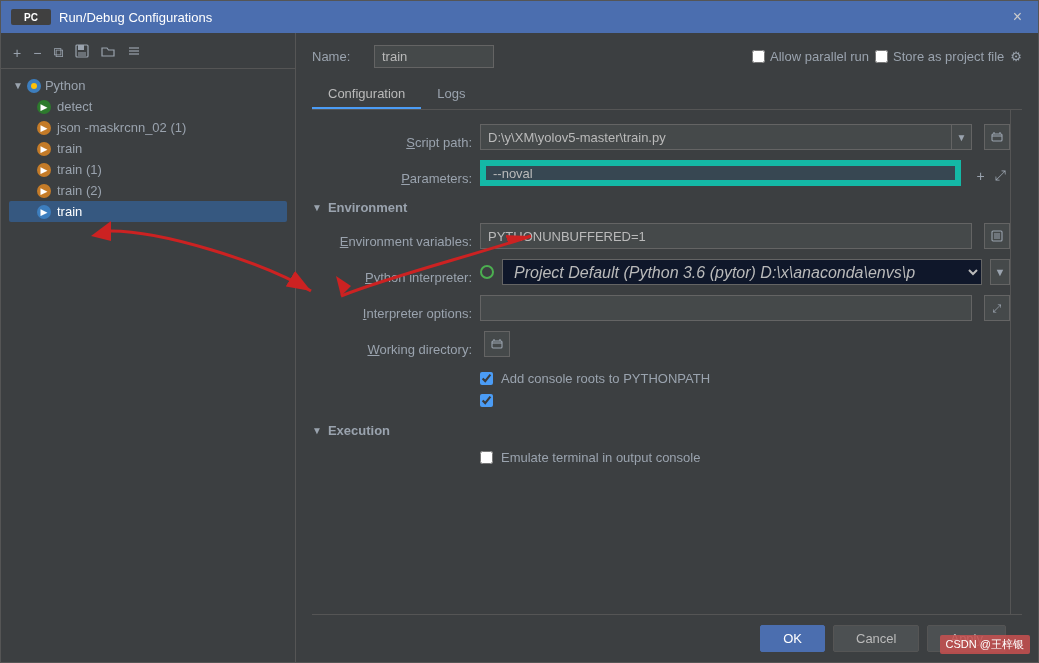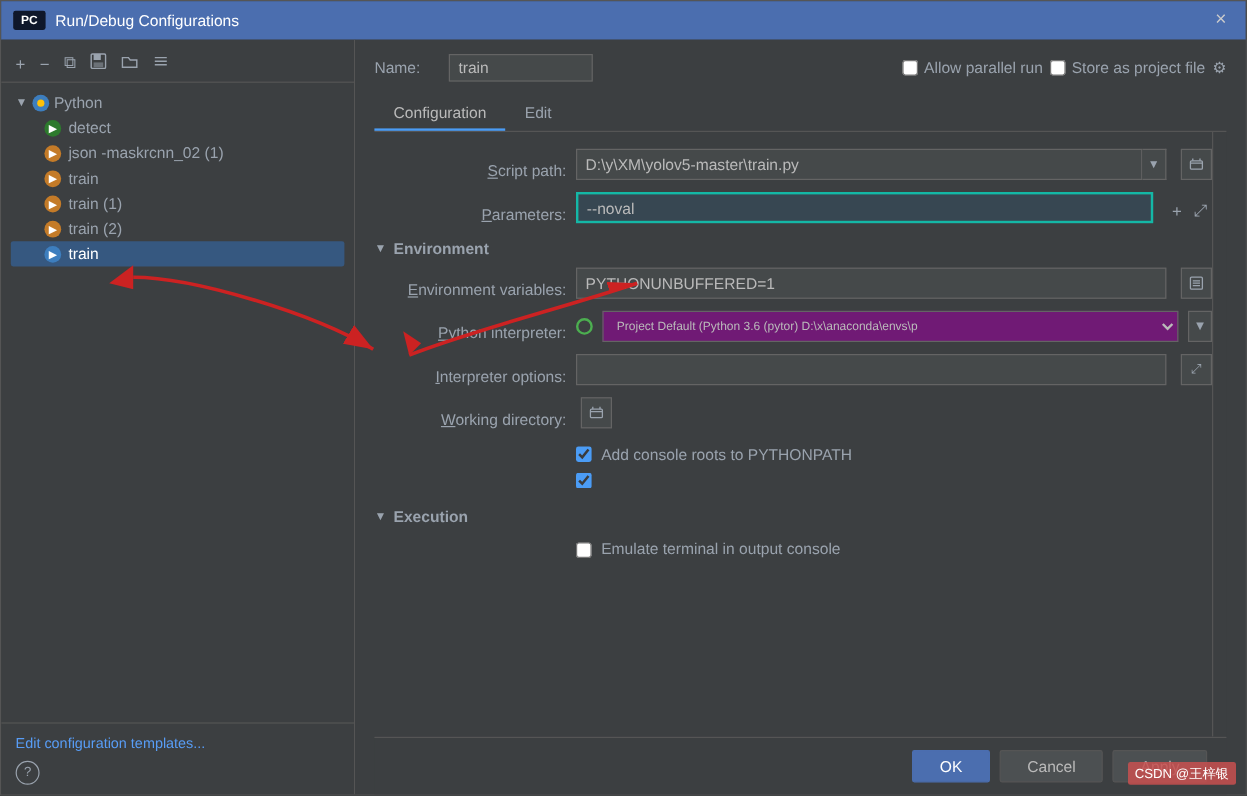--- a/index.html
+++ b/index.html
@@ -38,9 +38,9 @@
       gap: 8px;
     }
     .title-icon {
-      width: 27px;
+      width: 40px;
       height: 16px;
-      background: #0f172a;
+      background: #404040;
       border-radius: 2px;
       display: flex;
       align-items: center;

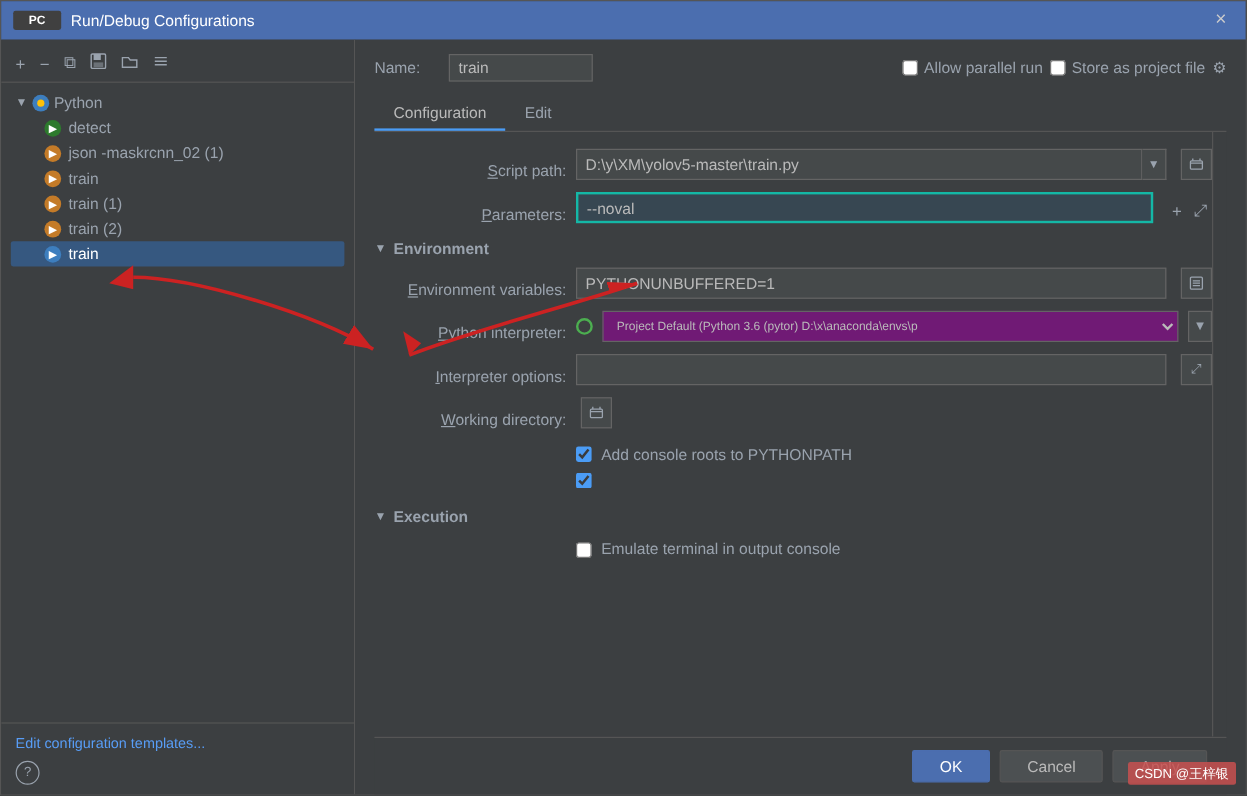--- a/index.html
+++ b/index.html
@@ -510,7 +510,7 @@
 
       <div class="tabs">
         <div class="tab active">Configuration</div>
-        <div class="tab">Edit</div>
+        <div class="tab">Logs</div>
       </div>
 
       <div class="config-content">

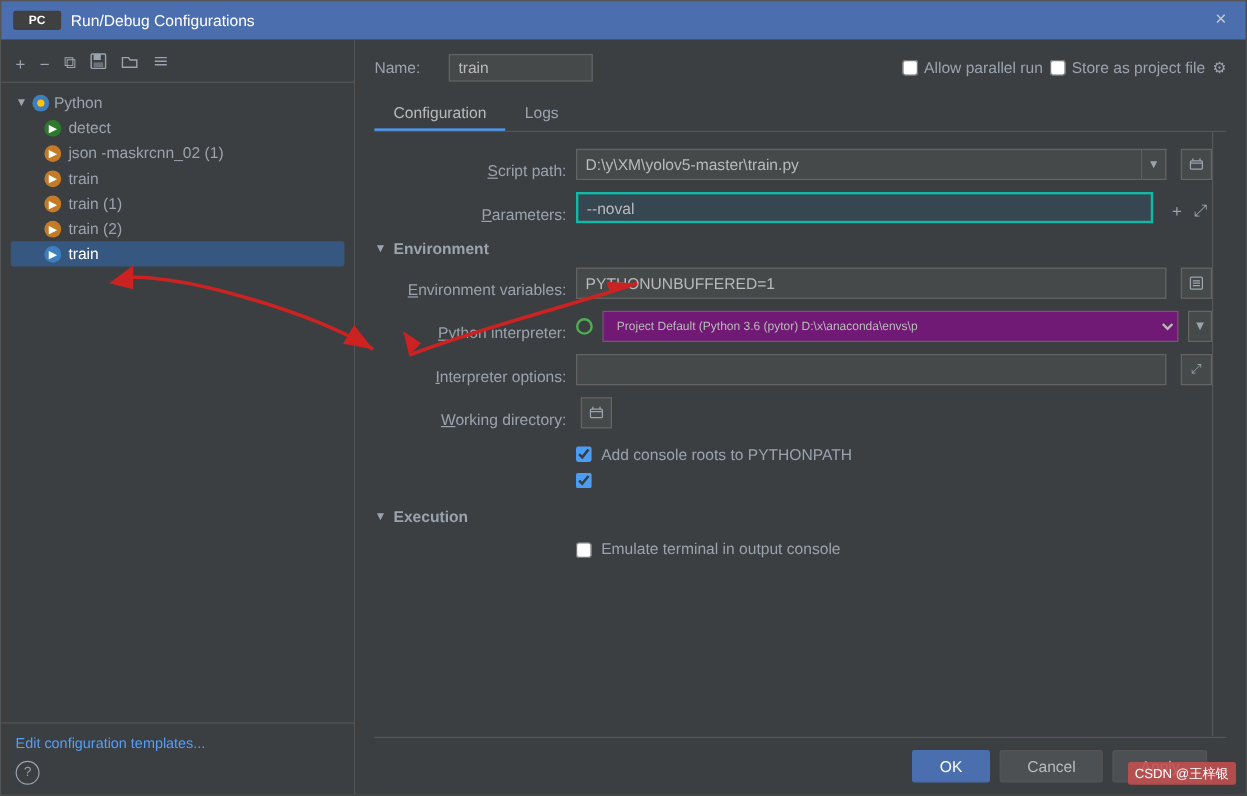--- a/index.html
+++ b/index.html
@@ -264,7 +264,7 @@
       height: 26px;
     }
     .form-input.active-field {
-      border: 2px solid #14b8a6;
+      border: 6px solid #14b8a6;
       background: #374752;
     }
     .input-with-dropdown {

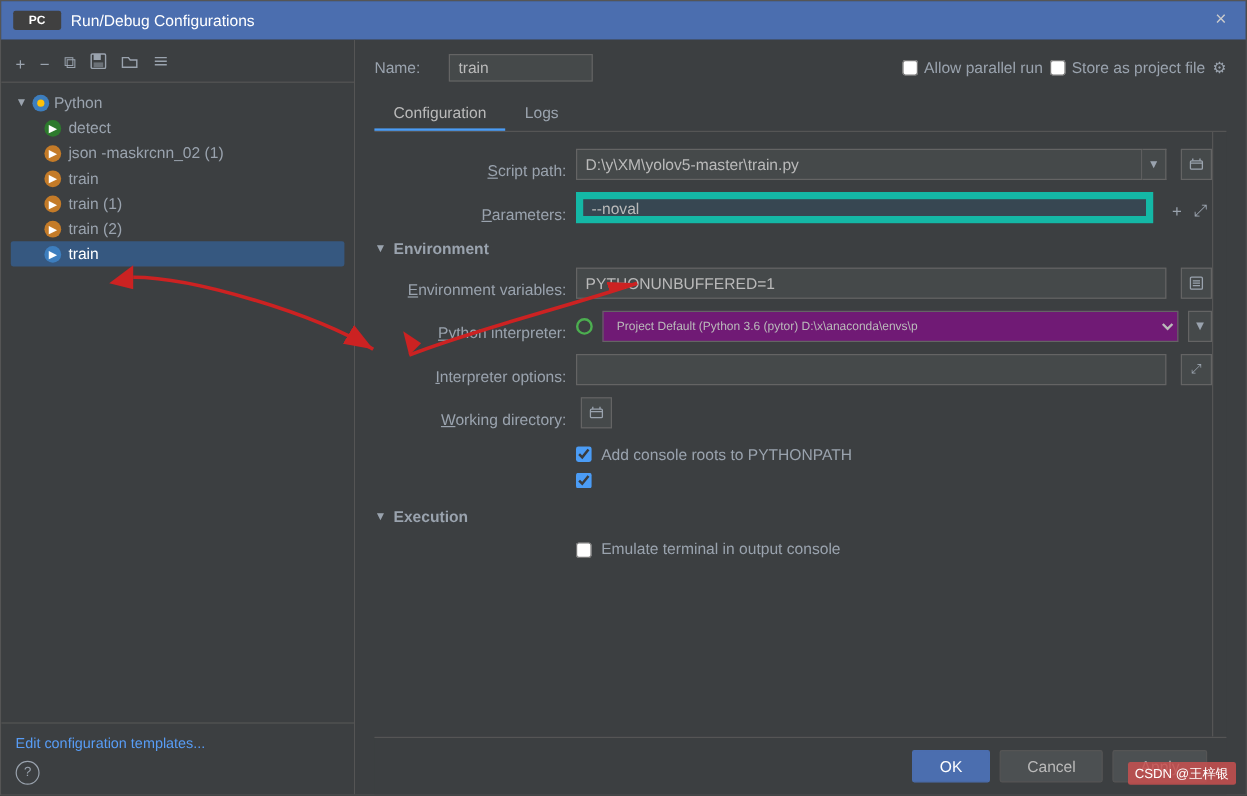--- a/index.html
+++ b/index.html
@@ -332,13 +332,14 @@
     }
     .interpreter-select {
       flex: 1;
-      background: #701a75;
+      background: #0f172a;
       border: 1px solid #646464;
       color: #bababa;
       padding: 3px 7px;
-      font-size: 10px;
+      font-size: 16px;
       height: 26px;
       outline: none;
+      font-style: italic;
     }
     .interp-icon {
       width: 14px;

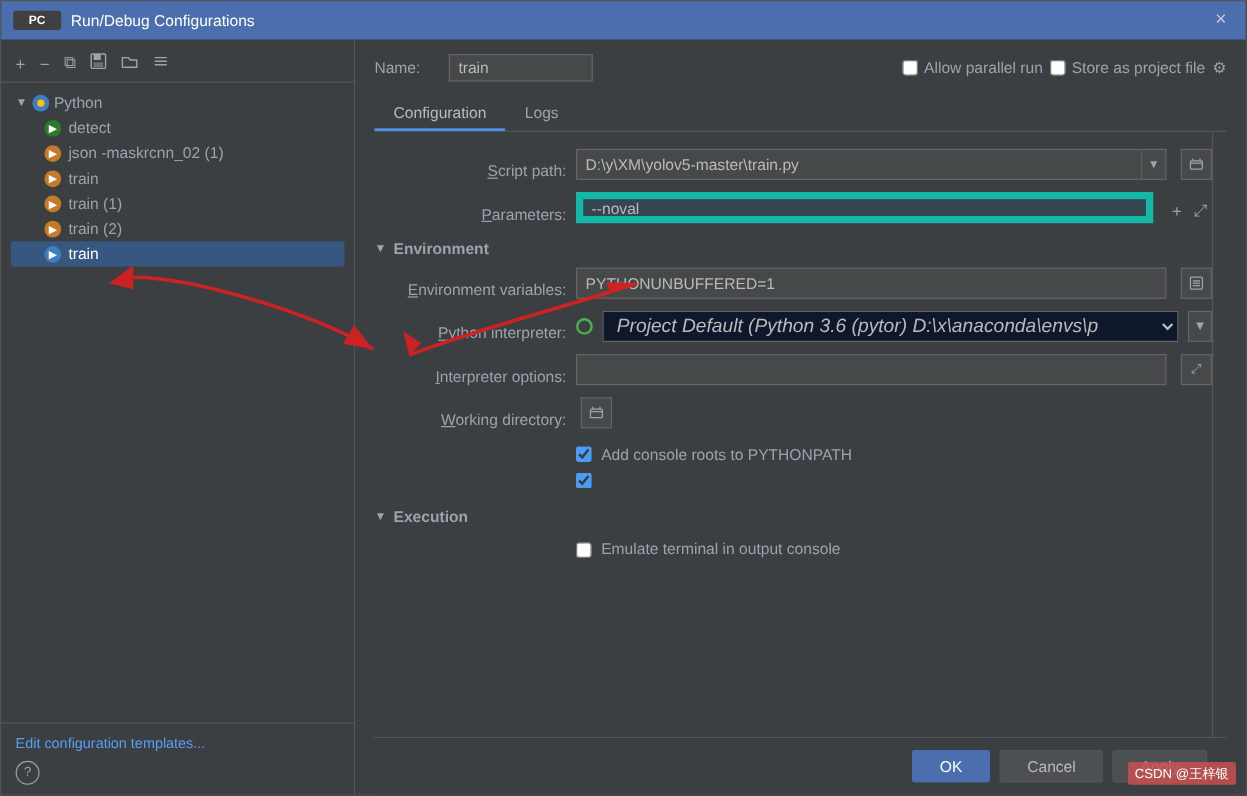--- a/index.html
+++ b/index.html
@@ -611,7 +611,7 @@
             <span>Execution</span>
           </div>
 
-          <div class="checkbox-row" style="padding-left:168px;align-items:flex-end;">
+          <div class="checkbox-row" style="padding-left:168px;">
             <input type="checkbox" style="">
             <span>Emulate terminal in output console</span>
           </div>

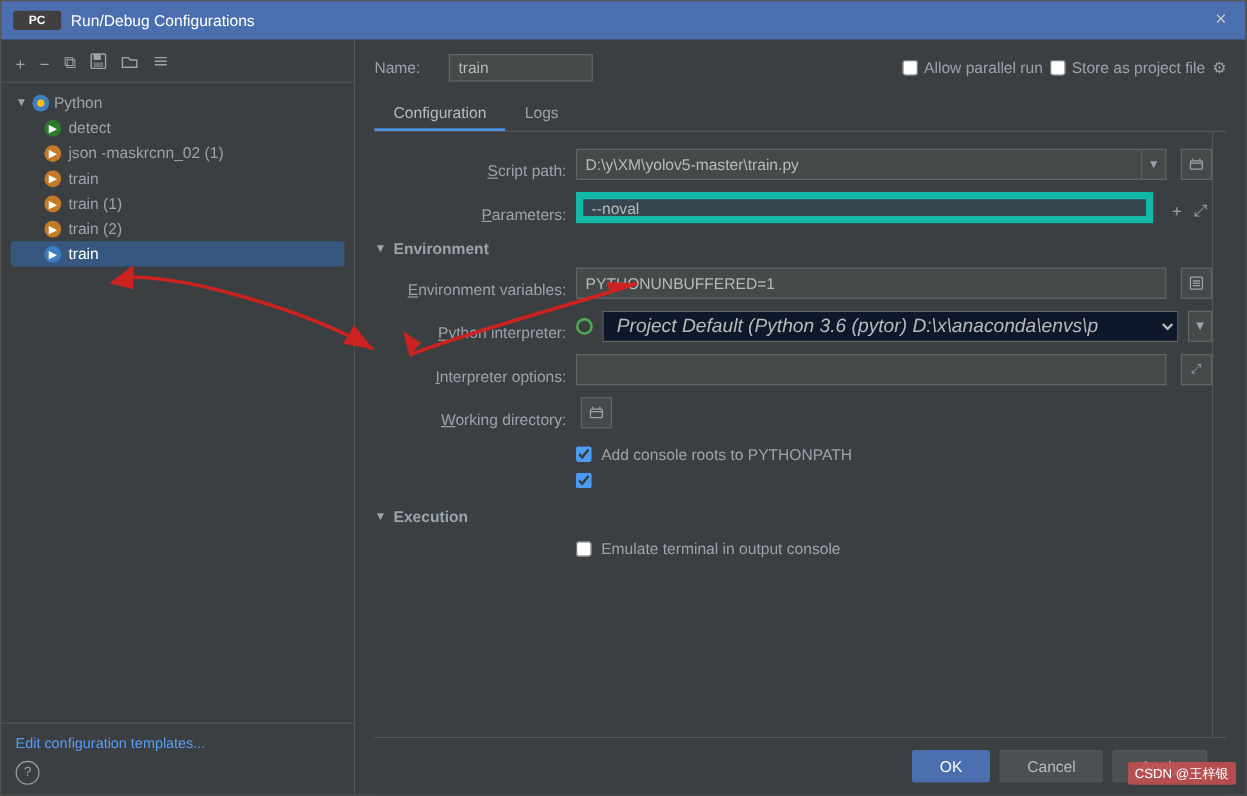--- a/index.html
+++ b/index.html
@@ -485,10 +485,6 @@
         </div>
       </div>
 
-      <div class="sidebar-footer">
-        <a class="edit-templates-link">Edit configuration templates...</a>
-        <div class="help-btn">?</div>
-      </div>
     </div>
 
     <div class="main-panel">

